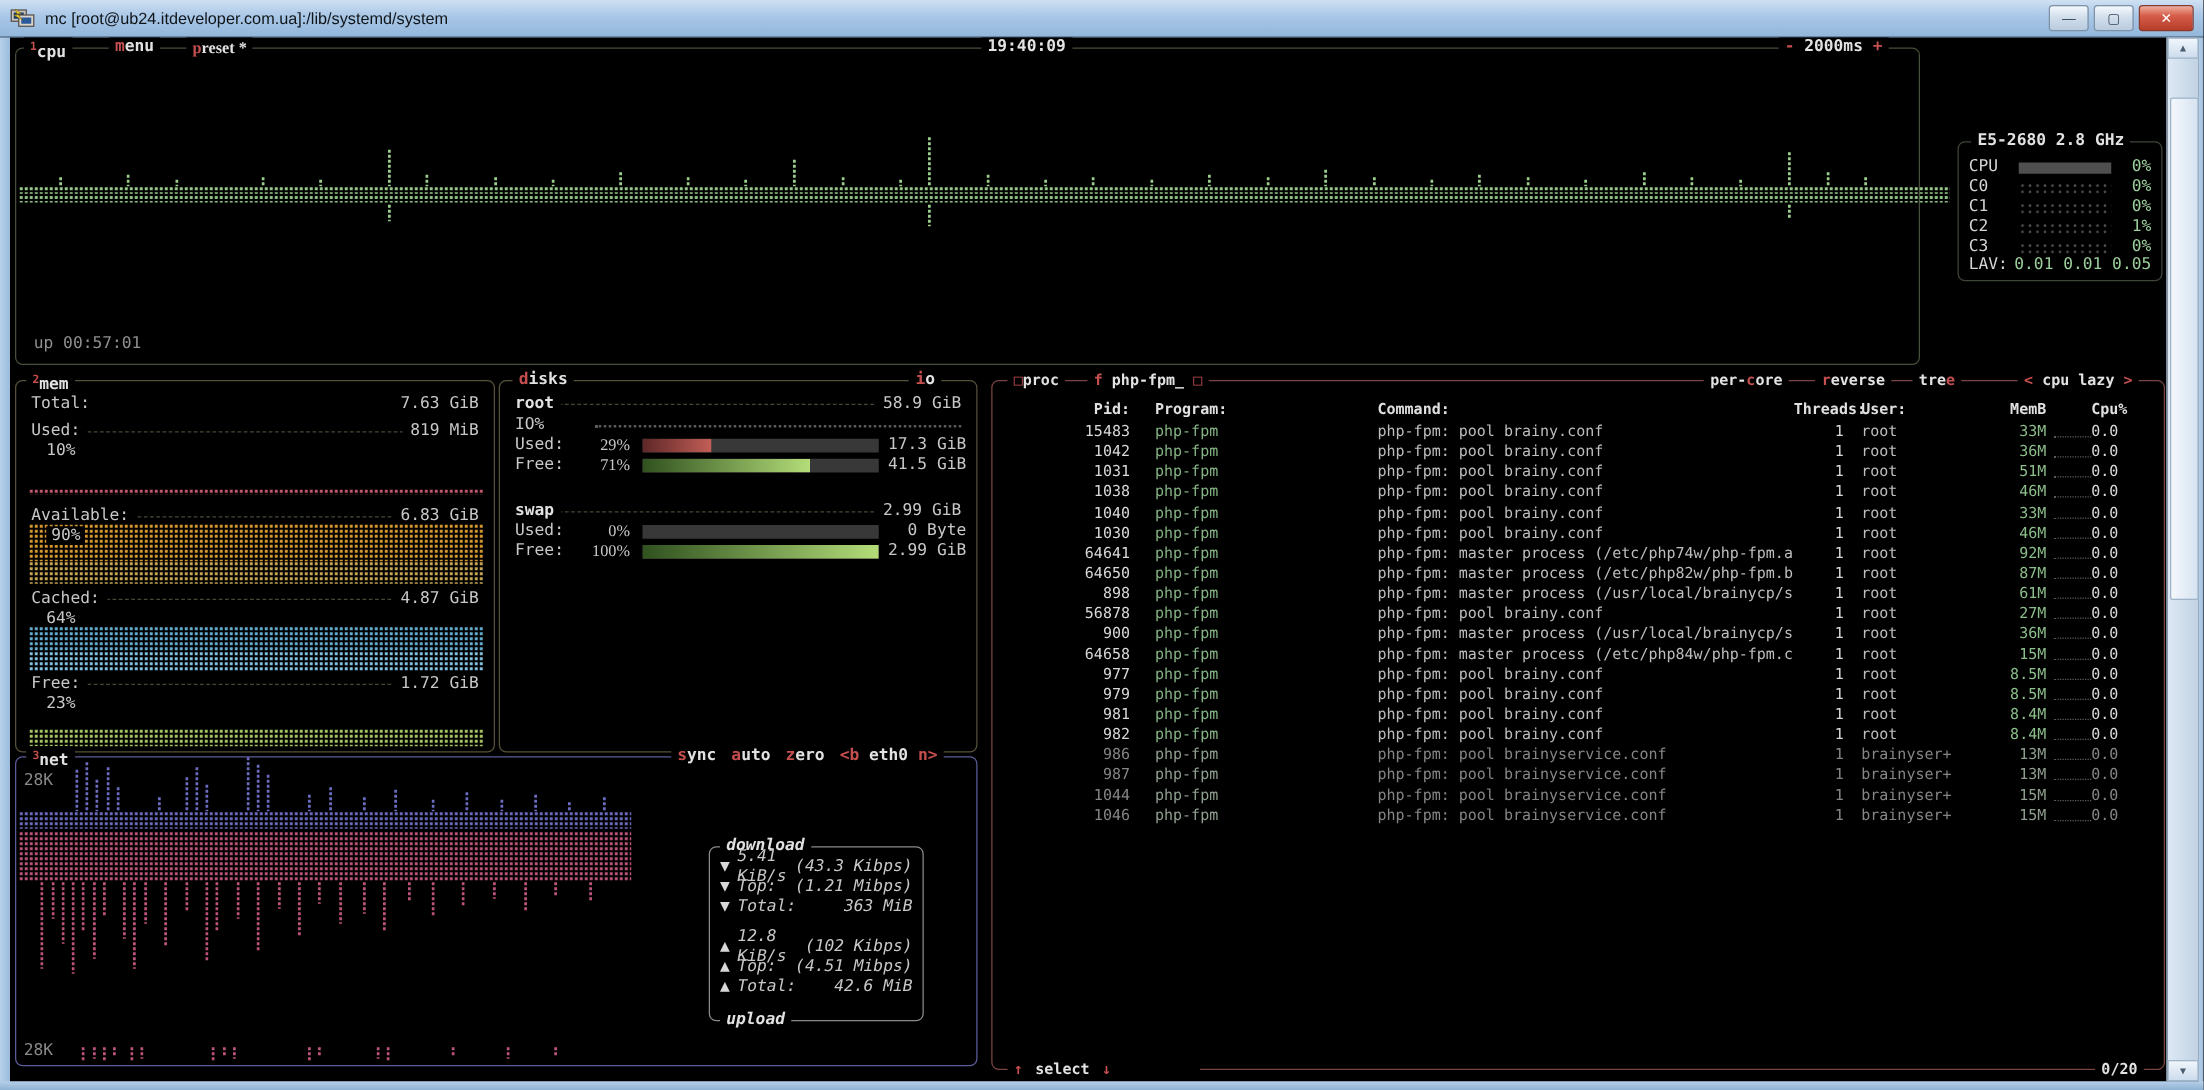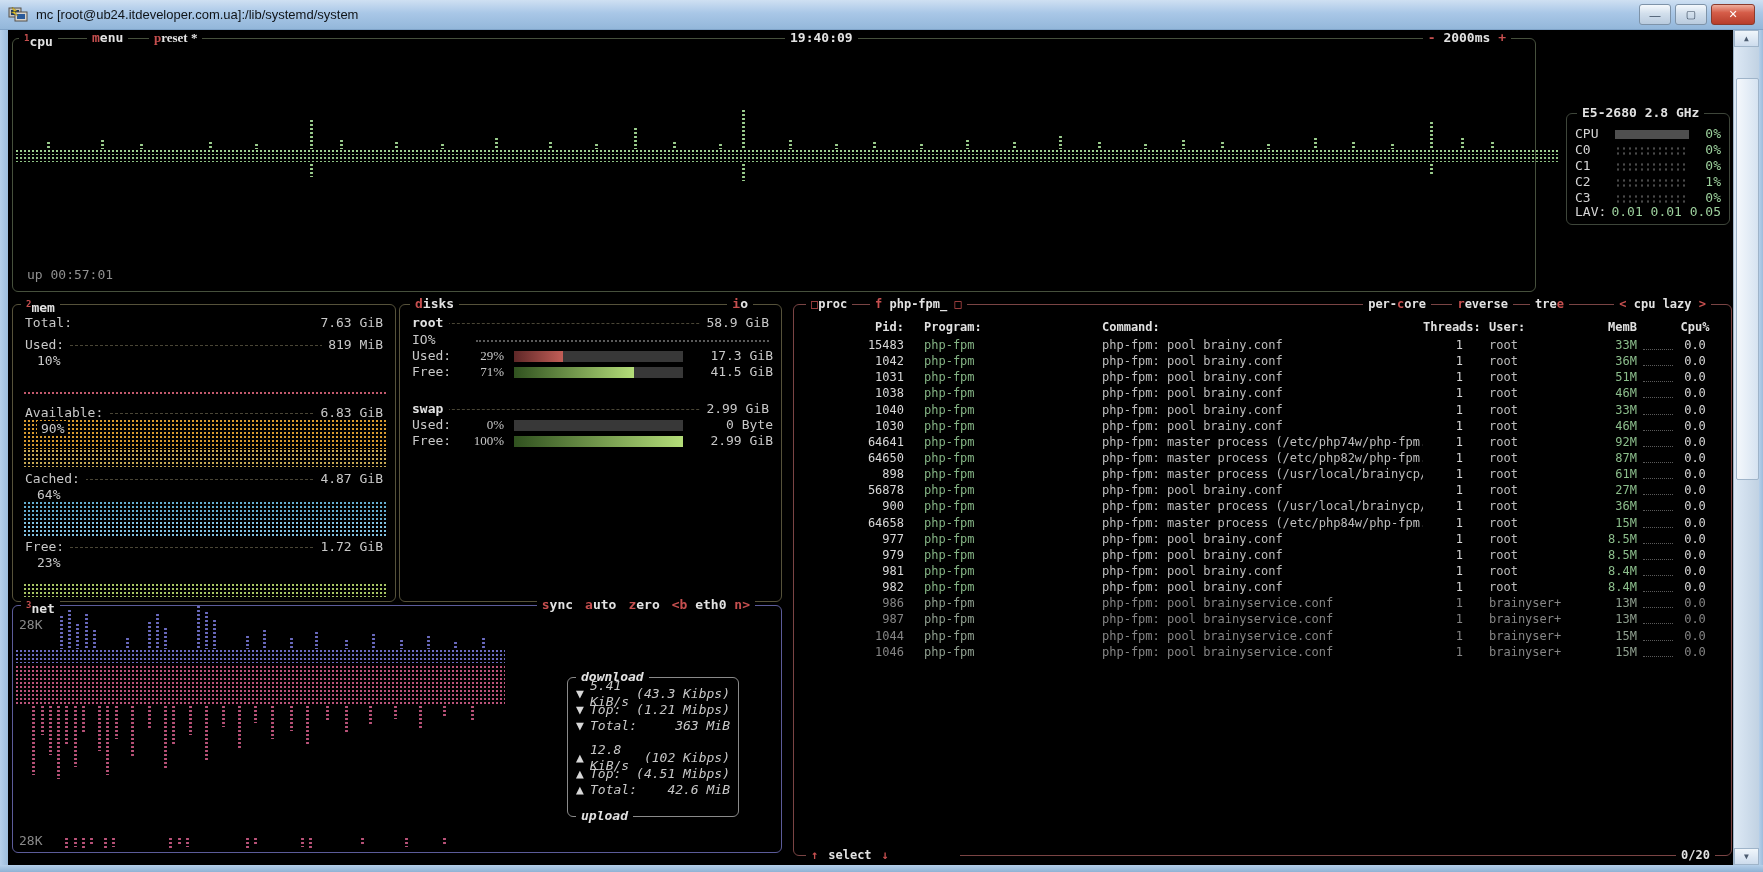--- a/index.html
+++ b/index.html
@@ -65,7 +65,7 @@
   .c-prog{width:150px;padding-left:20px;color:#84b384;box-sizing:content-box;}
   .c-cmd{flex:1;padding-left:28px;color:#bdbdbd;overflow:hidden;white-space:nowrap;}
   .c-thr{width:40px;text-align:right;color:#d8d8d8;}
-  .c-user{width:100px;padding-left:26px;color:#bdbdbd;box-sizing:content-box;}
+  .c-user{width:100px;padding-left:14px;color:#bdbdbd;box-sizing:content-box;}
   .c-mem{width:48px;text-align:right;color:#8cbe8c;}
   .c-dots{width:30px;margin-left:6px;border-bottom:1px dotted #5a5a5a;height:11px;align-self:flex-start;margin-top:1px;}
   .c-cpu{width:44px;text-align:center;color:#d8d8d8;}

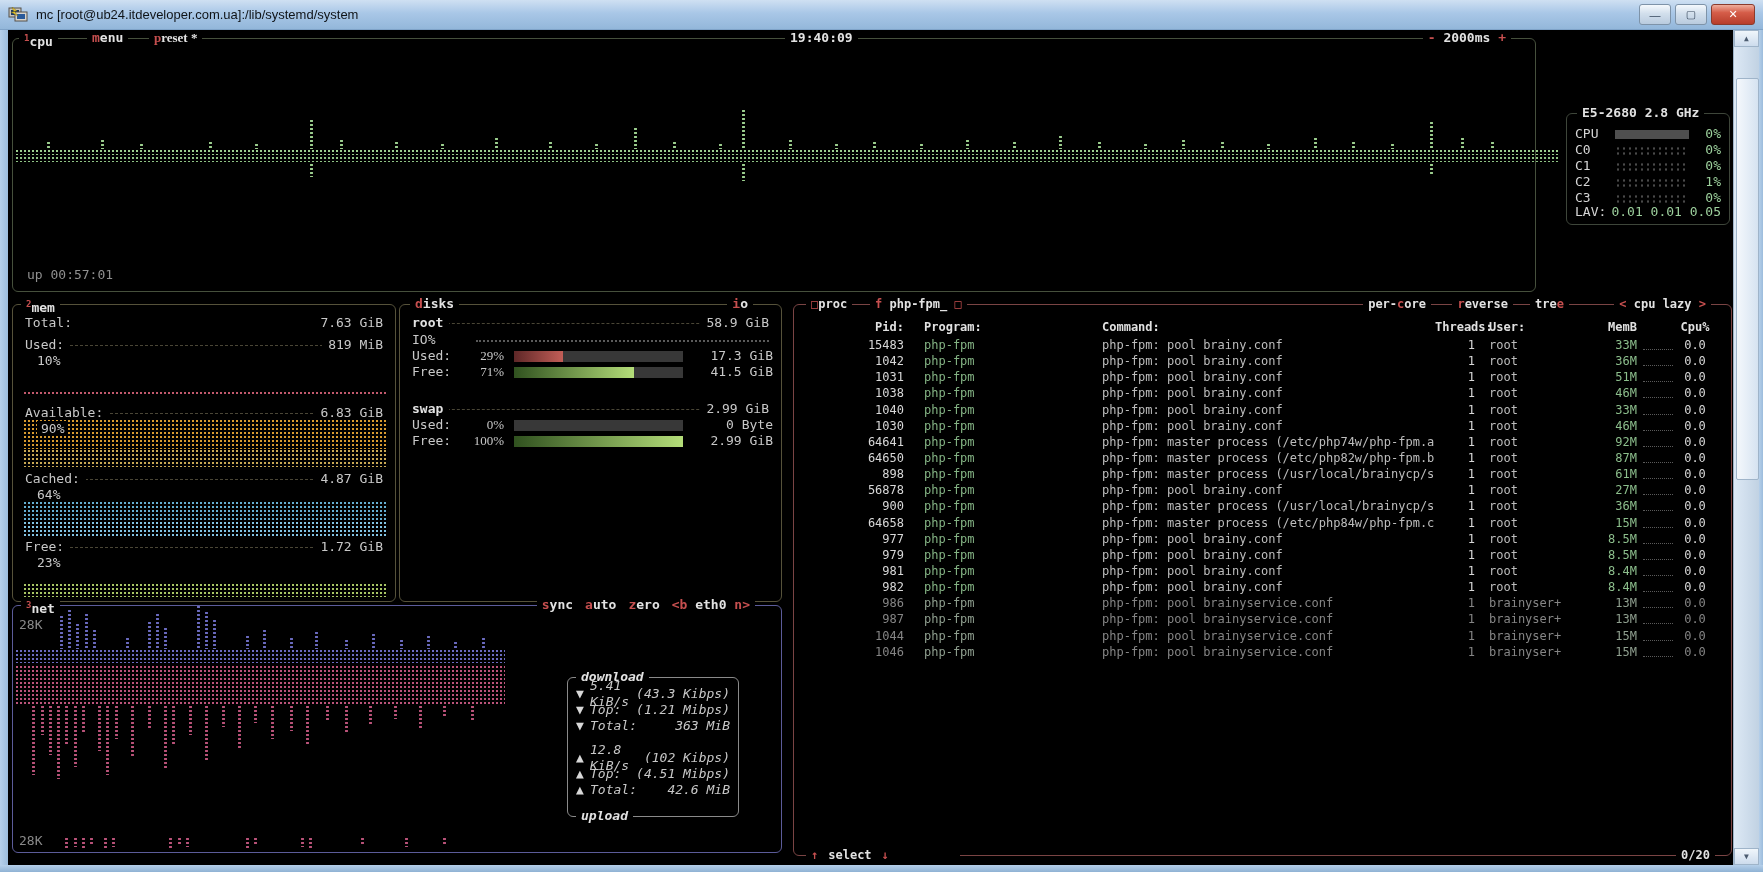--- a/index.html
+++ b/index.html
@@ -68,7 +68,7 @@
   .c-user{width:100px;padding-left:14px;color:#bdbdbd;box-sizing:content-box;}
   .c-mem{width:48px;text-align:right;color:#8cbe8c;}
   .c-dots{width:30px;margin-left:6px;border-bottom:1px dotted #5a5a5a;height:11px;align-self:flex-start;margin-top:1px;}
-  .c-cpu{width:44px;text-align:center;color:#d8d8d8;}
+  .c-cpu{width:44px;text-align:left;color:#d8d8d8;}
   .phead .c-prog,.phead .c-cmd,.phead .c-thr,.phead .c-user,.phead .c-mem,.phead .c-cpu,.phead .c-pid{color:#e0e0e0;font-weight:bold;}
   .phead .c-dots{border-bottom:none;}
   .prow.dim .c-pid,.prow.dim .c-cmd,.prow.dim .c-thr,.prow.dim .c-user,.prow.dim .c-cpu{color:#858585;}

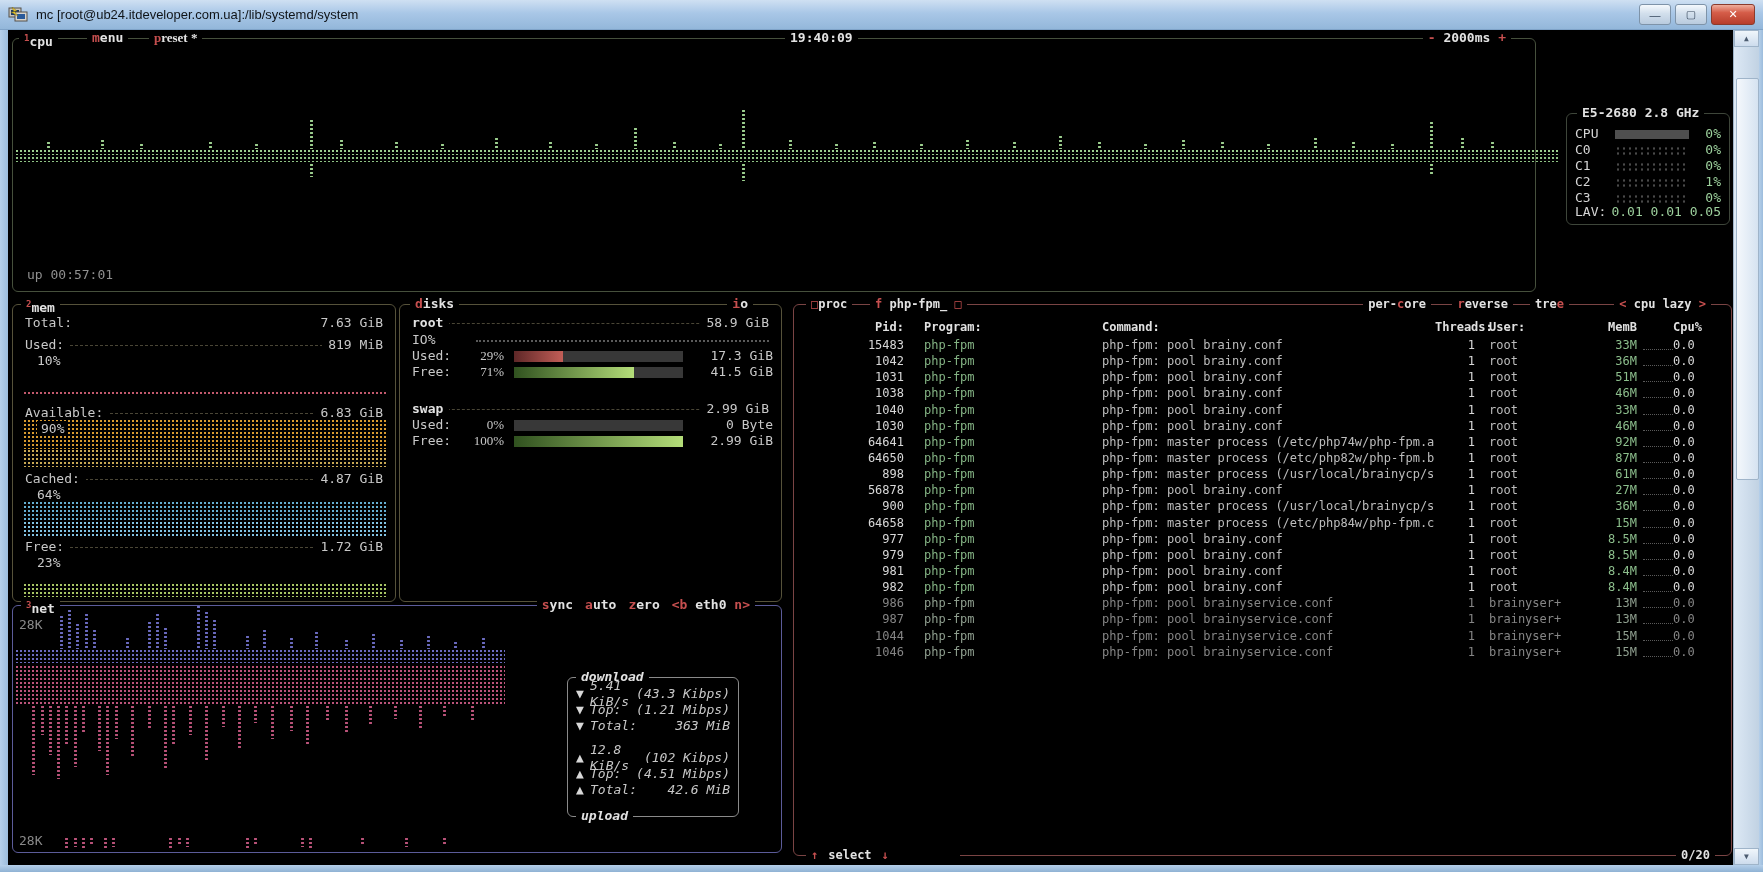--- a/index.html
+++ b/index.html
@@ -52,7 +52,7 @@
   .bar i{position:absolute;left:0;top:0;bottom:0;display:block;}
   .bar i.redfill{background:linear-gradient(90deg,#5e2727,#c25e57);}
   .bar i.greenfill{background:linear-gradient(90deg,#30511f,#b4dd79);}
-  .bar-row .val{width:70px;text-align:right;padding-left:20px;}
+  .bar-row .val{width:70px;text-align:right;}
   
   .cpuinfo-row{position:absolute;left:8px;right:8px;height:16px;display:flex;align-items:center;line-height:16px;}
   .cpuinfo-row .lab{width:34px;color:#d5d5d5;}

